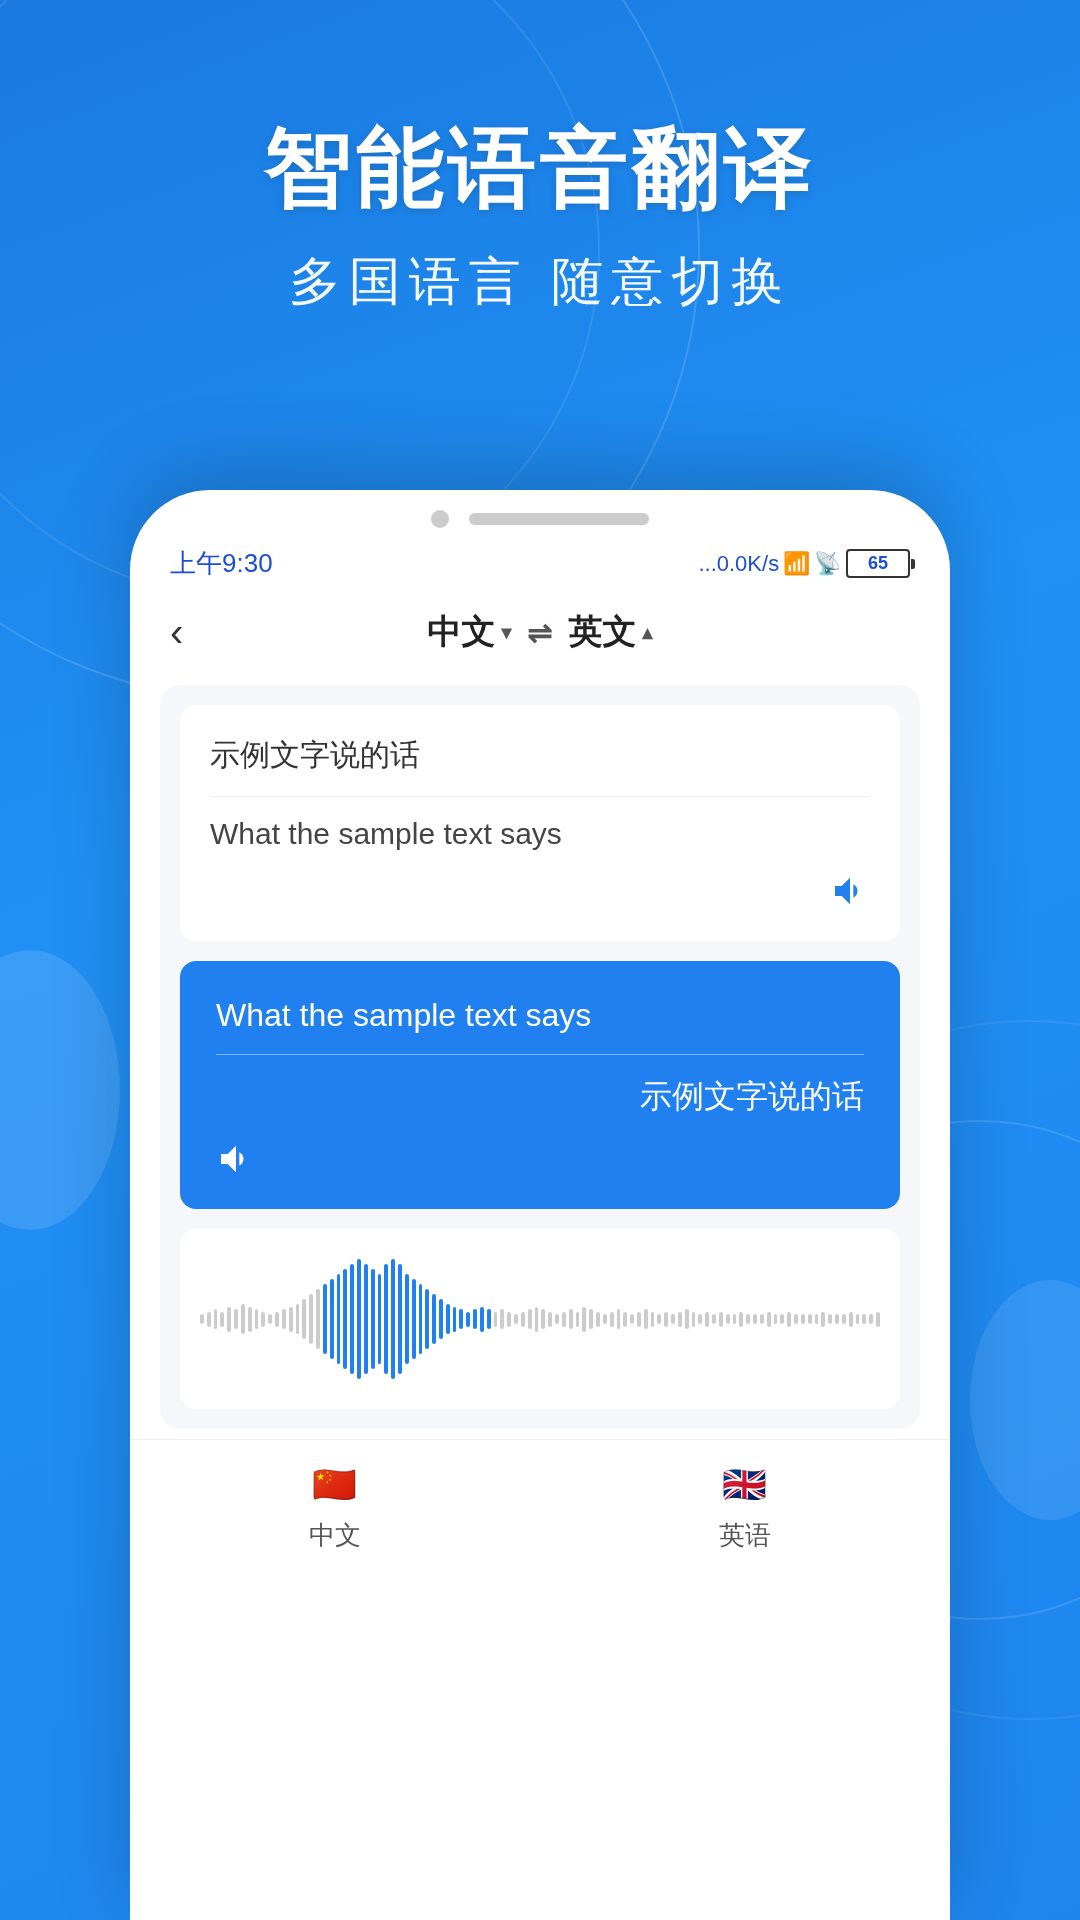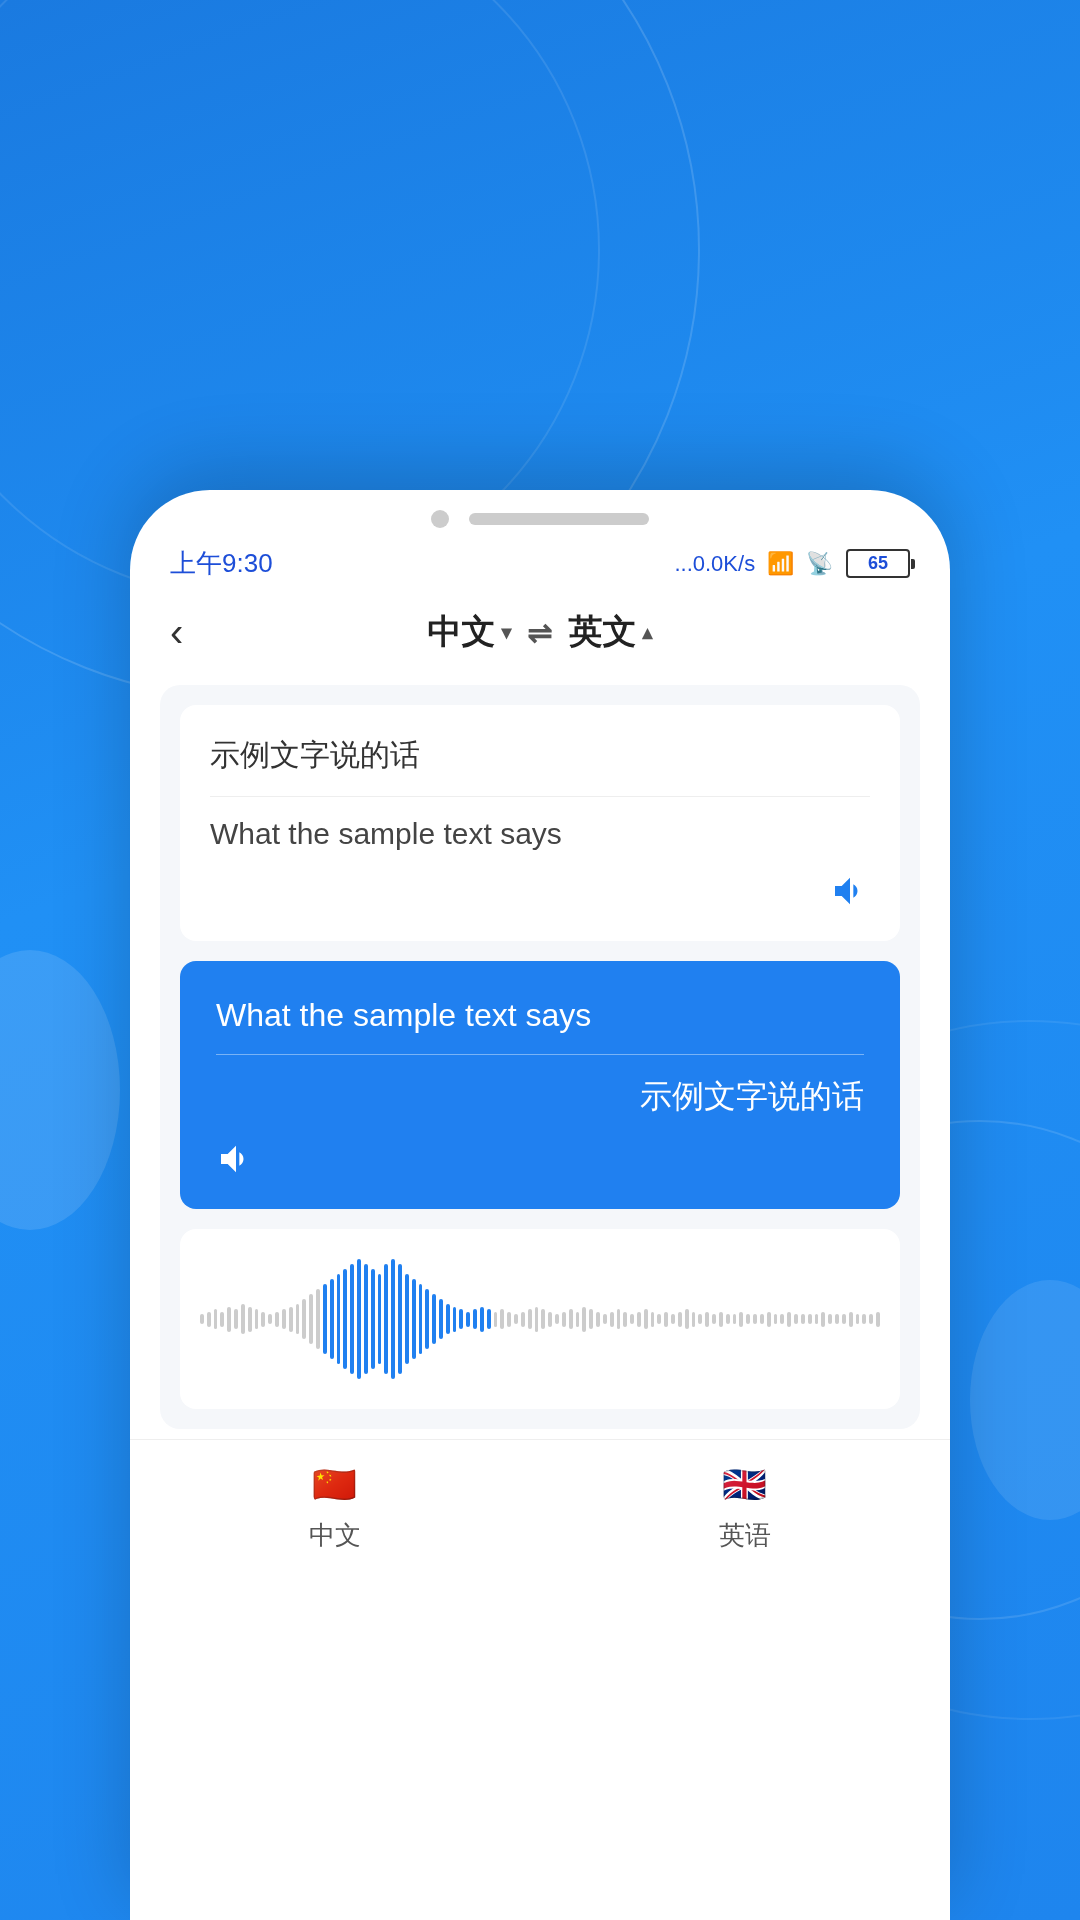--- a/index.html
+++ b/index.html
@@ -372,6 +372,10 @@
   <div class="blob-left"></div>
   <div class="blob-right"></div>
 
+  <div class="header-text">
+    <div class="main-title">智能语音翻译</div>
+    <div class="sub-title">多国语言  随意切换</div>
+  </div>
 
   <div class="phone-mockup">
 

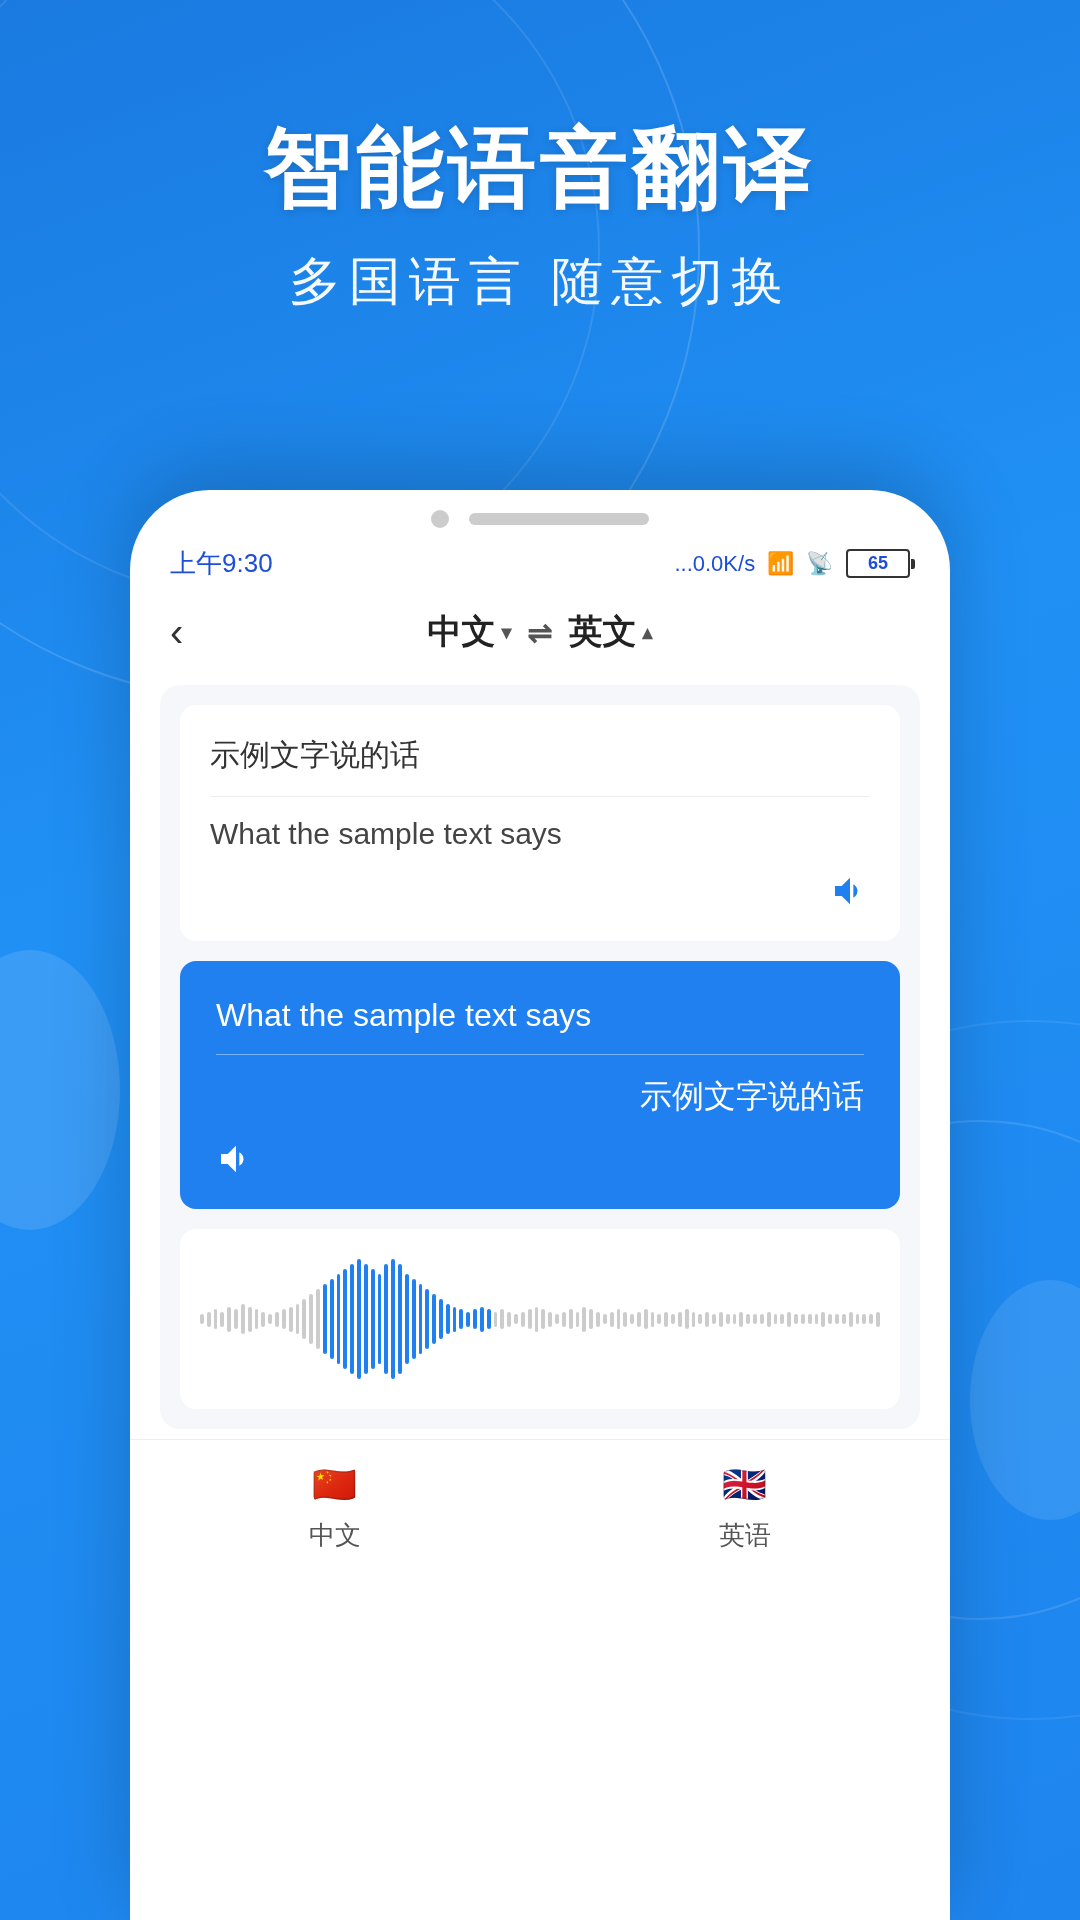--- a/index.html
+++ b/index.html
@@ -159,7 +159,7 @@
     .status-right {
       display: flex;
       align-items: center;
-      gap: 12px;
+      gap: 4px;
       font-size: 22px;
     }
 

